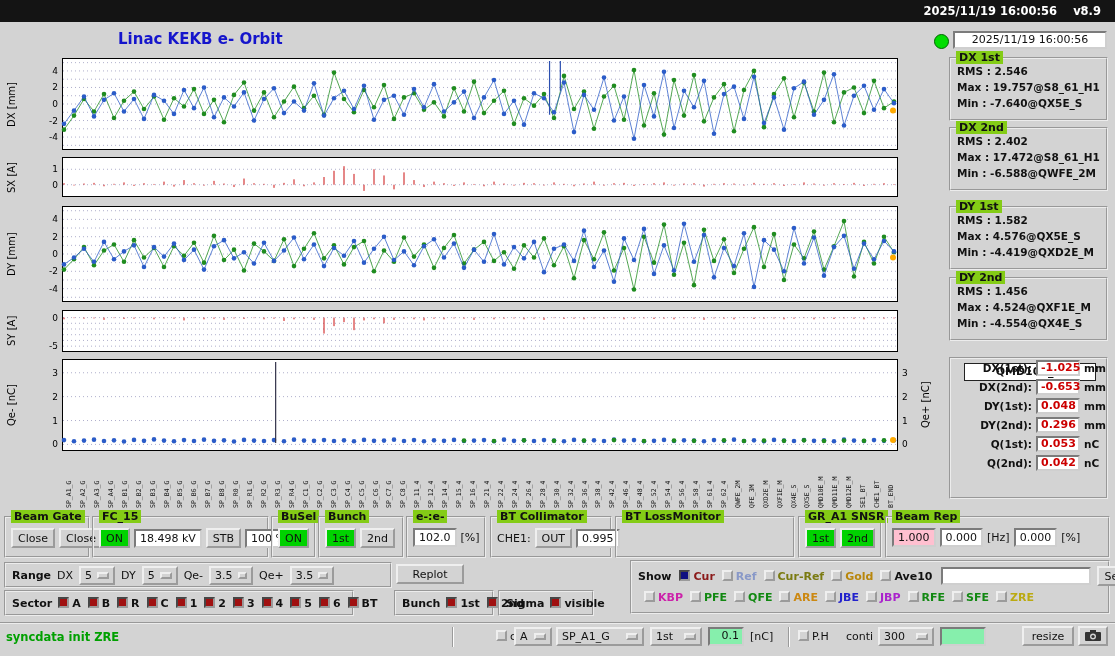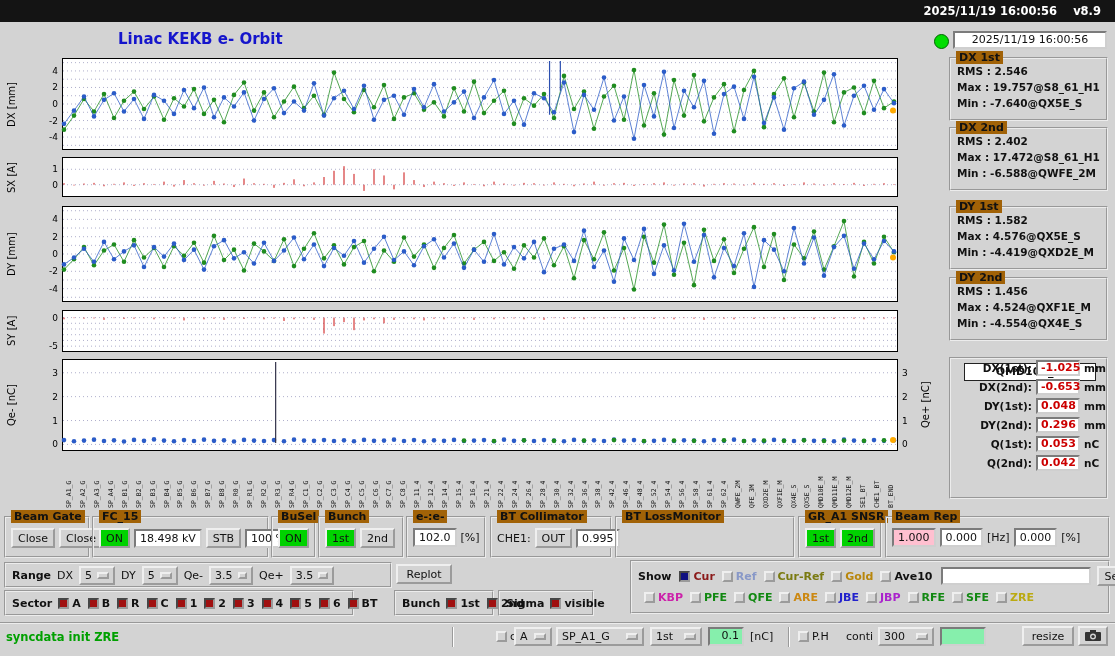--- a/index.html
+++ b/index.html
@@ -25,7 +25,7 @@
   .tsbox{position:absolute;left:953px;top:31px;width:154px;height:18px;background:#fff;
          border:2px inset #cfcfcf;box-sizing:border-box;text-align:center;font-size:11px;line-height:14px;}
   .group,.statbox,.monbox{position:absolute;border:2px groove #ececec;box-sizing:border-box;}
-  .gtitle{position:absolute;top:-8px;left:5px;background:#a16207;padding:0 3px;font-size:11px;
+  .gtitle{position:absolute;top:-8px;left:5px;background:#84cc16;padding:0 3px;font-size:11px;
           font-weight:bold;line-height:13px;white-space:nowrap;}
   .statbox{left:949px;width:159px;height:64px;}
   .statline{position:absolute;left:6px;font-size:10.5px;font-weight:bold;white-space:nowrap;}

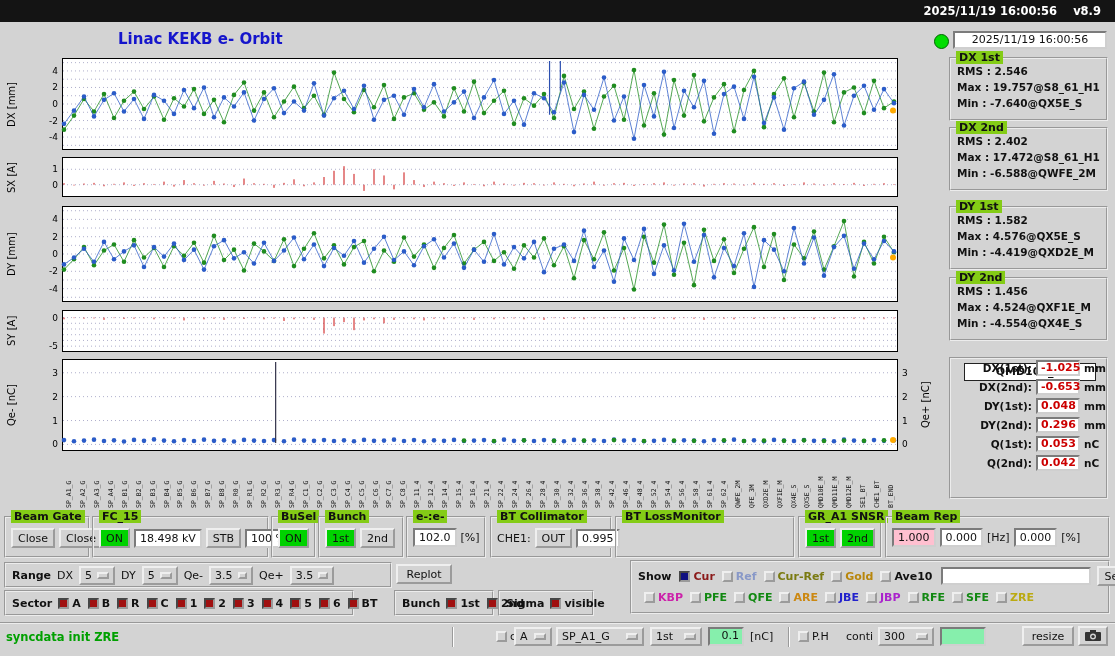--- a/index.html
+++ b/index.html
@@ -1009,7 +1009,7 @@
       <span class="handle"></span>
     </span>
   </div>
-  <button class="btn" style="position:absolute;left:396px;top:564px;width:56px;">Replot</button>
+  <button class="btn" style="position:absolute;left:396px;top:564px;width:68px;">Replot</button>
 
   <div class="ibox" style="left:4px;top:590px;width:350px;height:26px;">
     <span class="ititle">Sector</span>

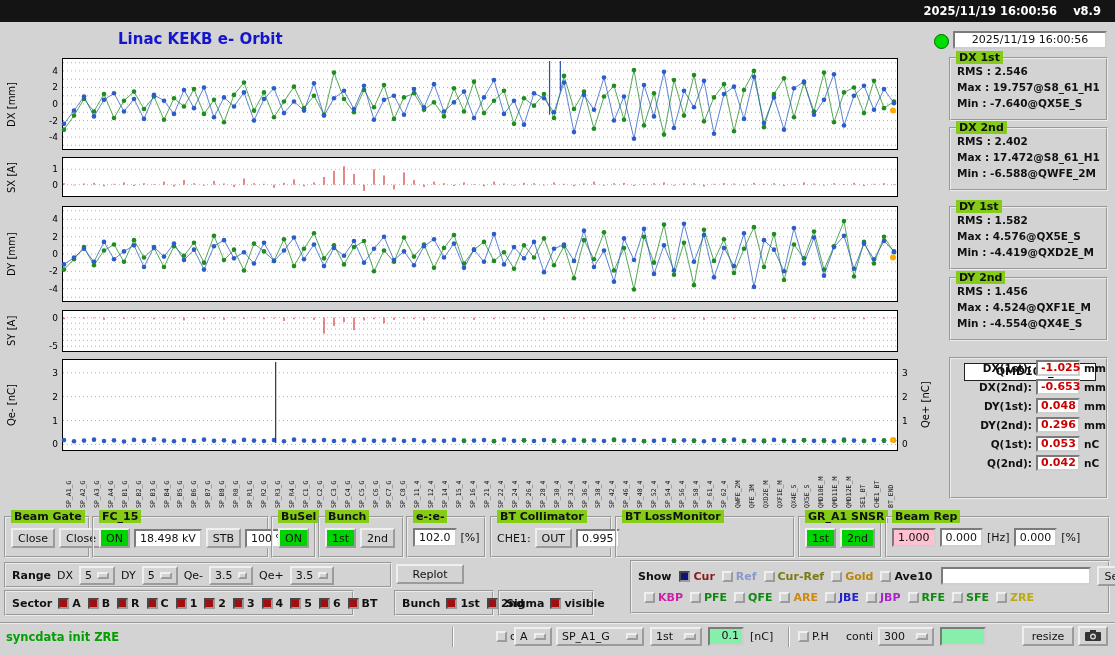--- a/index.html
+++ b/index.html
@@ -52,7 +52,7 @@
   .ibox{position:absolute;border:2px groove #ececec;display:flex;align-items:center;gap:6px;
         padding:0 6px;box-sizing:border-box;}
   .ititle{font-weight:bold;font-size:11px;white-space:nowrap;}
-  .chk-item{display:inline-flex;align-items:center;gap:3px;margin-right:7px;white-space:nowrap;}
+  .chk-item{display:inline-flex;gap:3px;margin-right:7px;white-space:nowrap;}
   .chk-box{width:11px;height:11px;border:2px outset #efefef;background:#d3d3d3;box-sizing:border-box;flex:none;}
   .chk-box.checked{border:2px inset #9a9a9a;}
   .chk-label{font-size:11px;font-weight:bold;}

